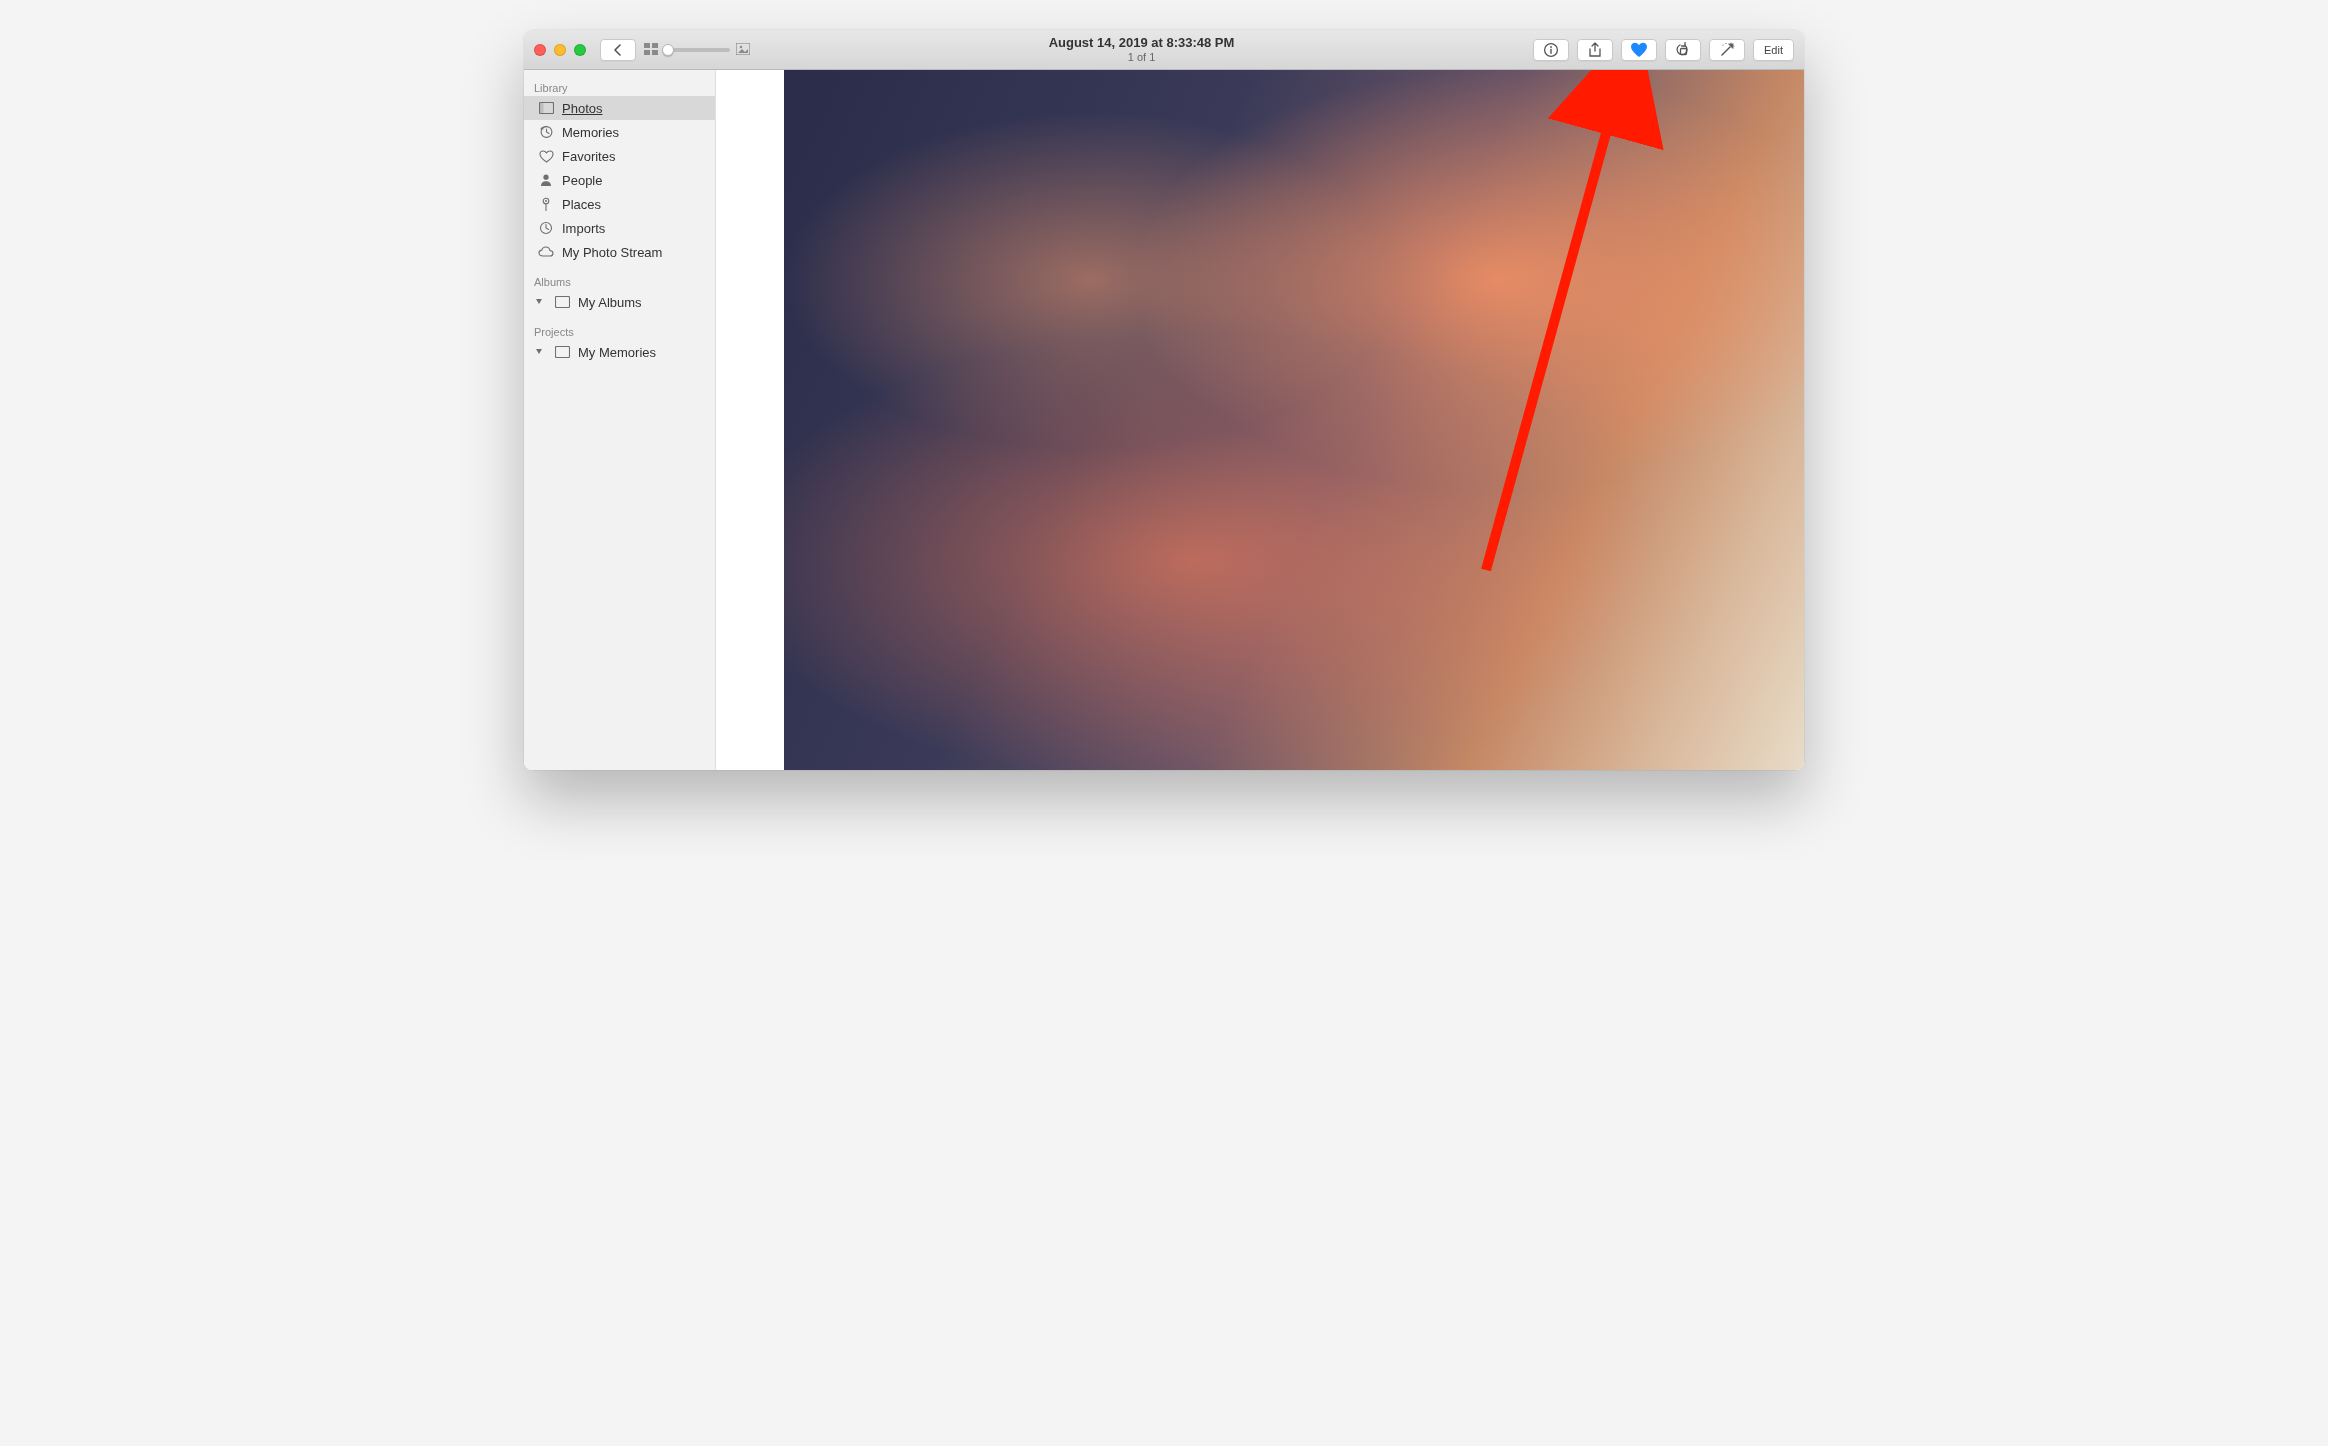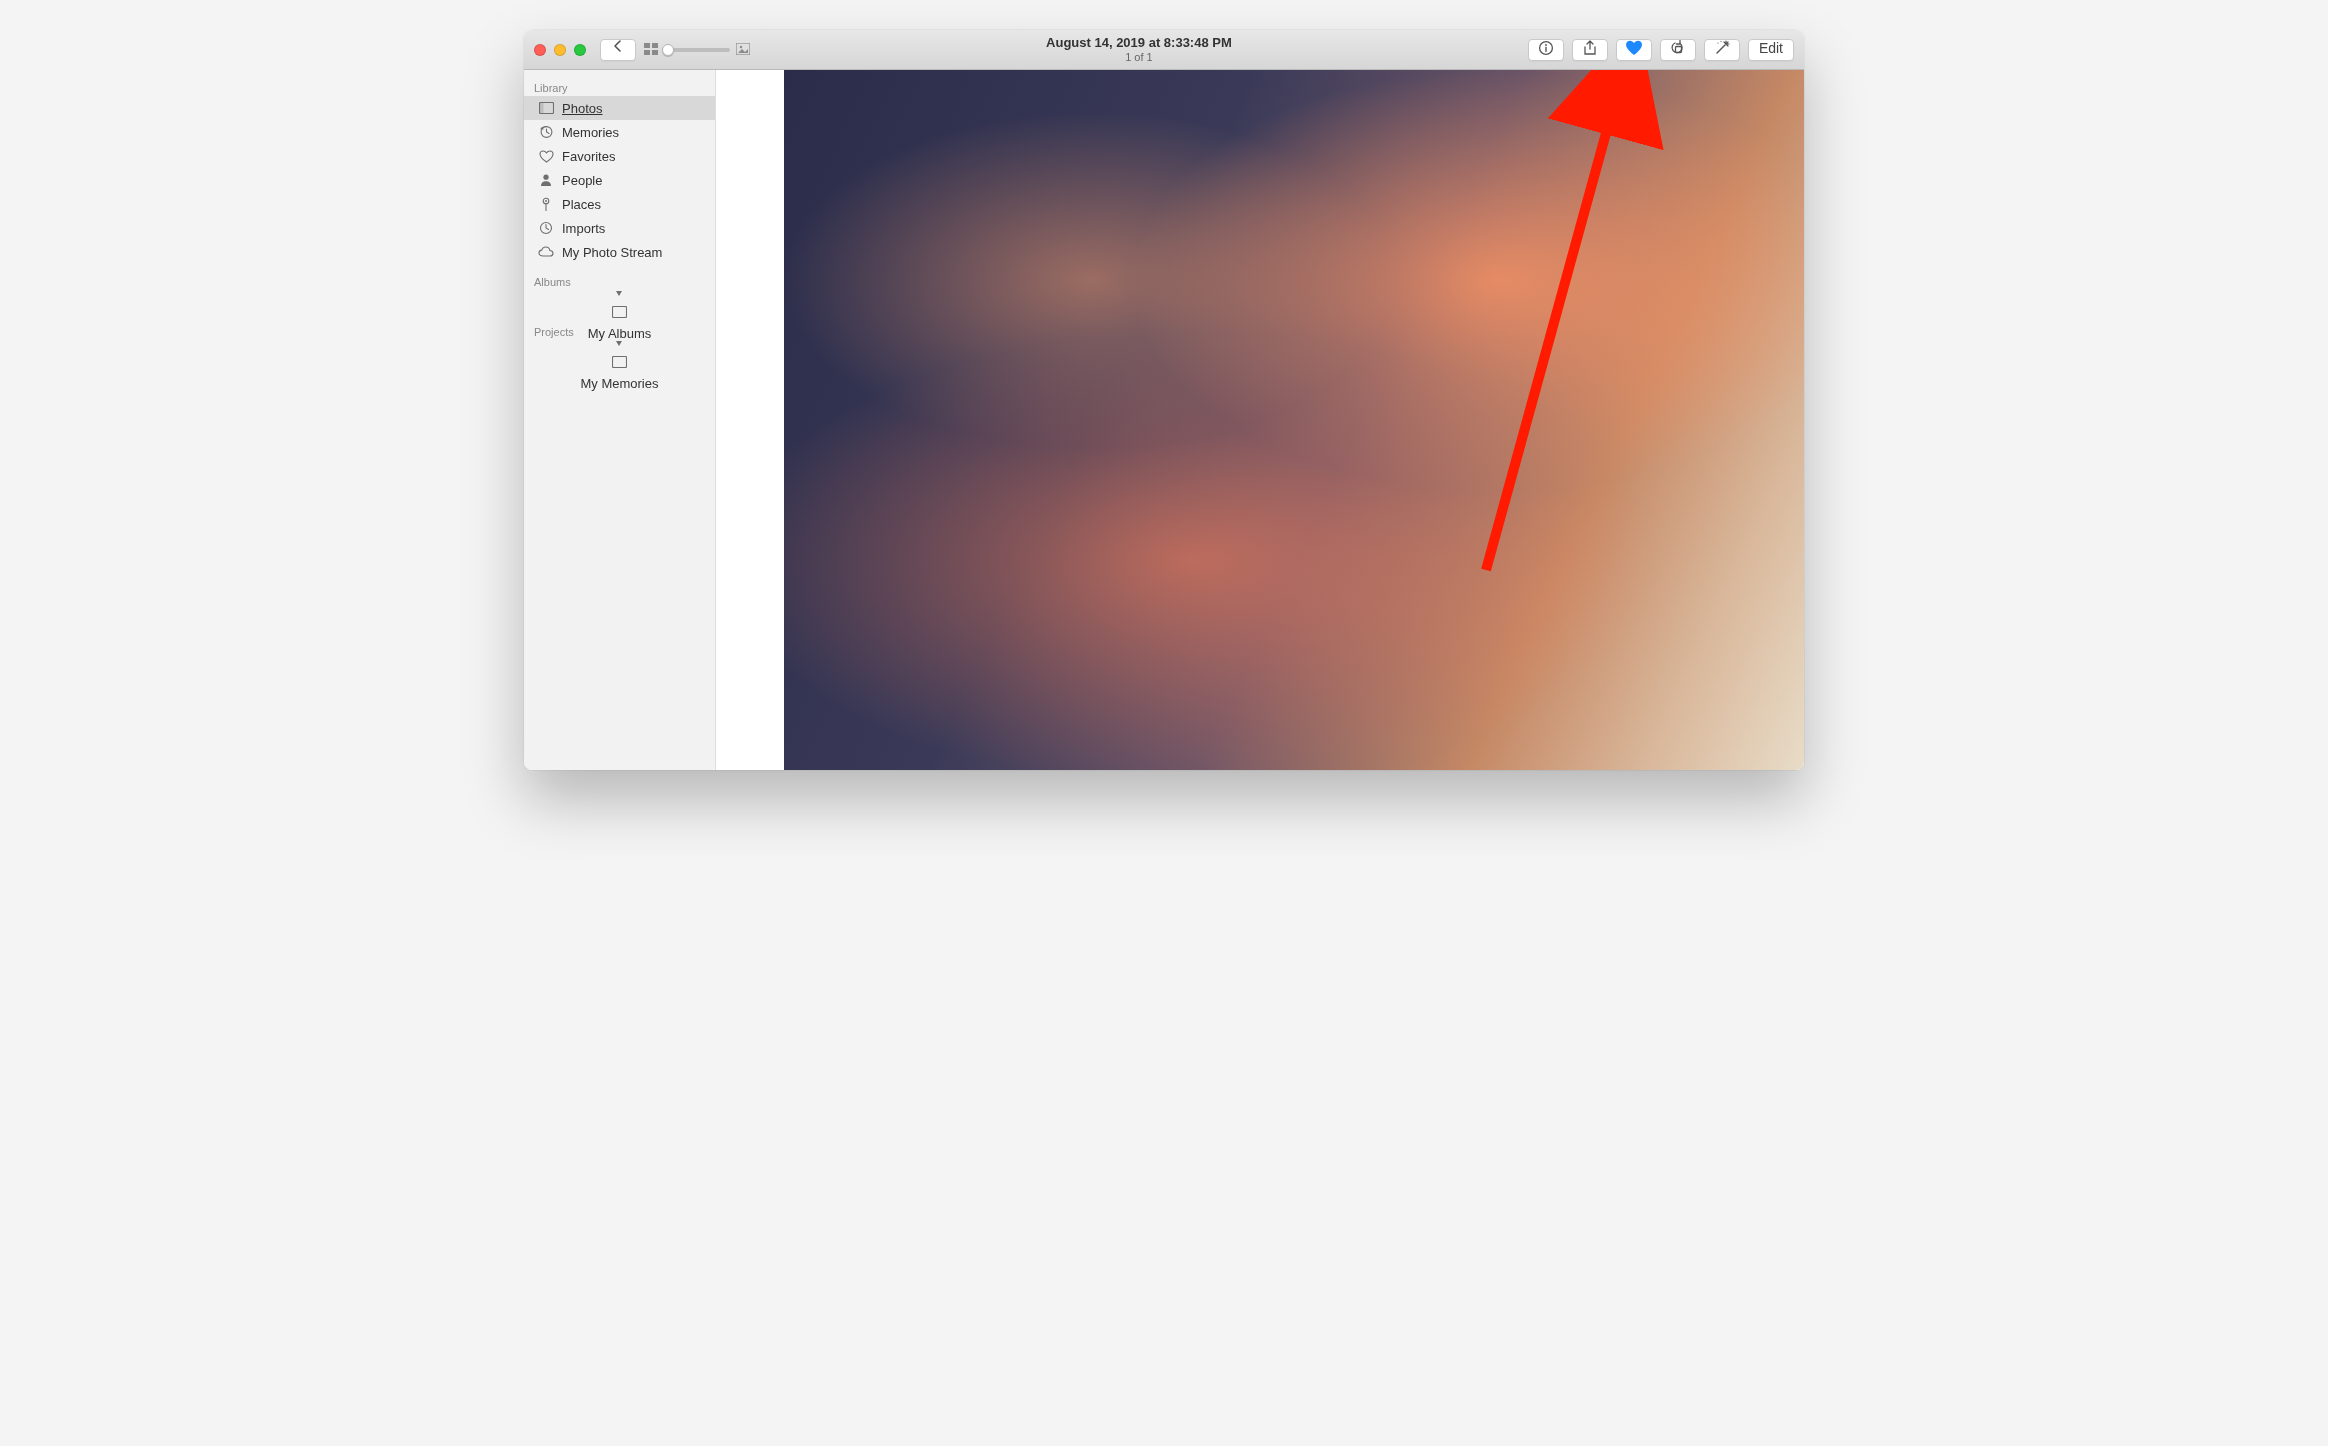--- a/index.html
+++ b/index.html
@@ -44,9 +44,10 @@
     border: 1px solid #c9c9c9;
     border-radius: 4px;
     display: inline-flex;
+    align-items: center;
     justify-content: center;
     padding: 0 8px;
-    font-size: 14px;
+    font-size: 11px;
     color: #444;
     box-shadow: 0 1px 0 rgba(255,255,255,0.5) inset, 0 1px 1px rgba(0,0,0,0.04);
     cursor: default;

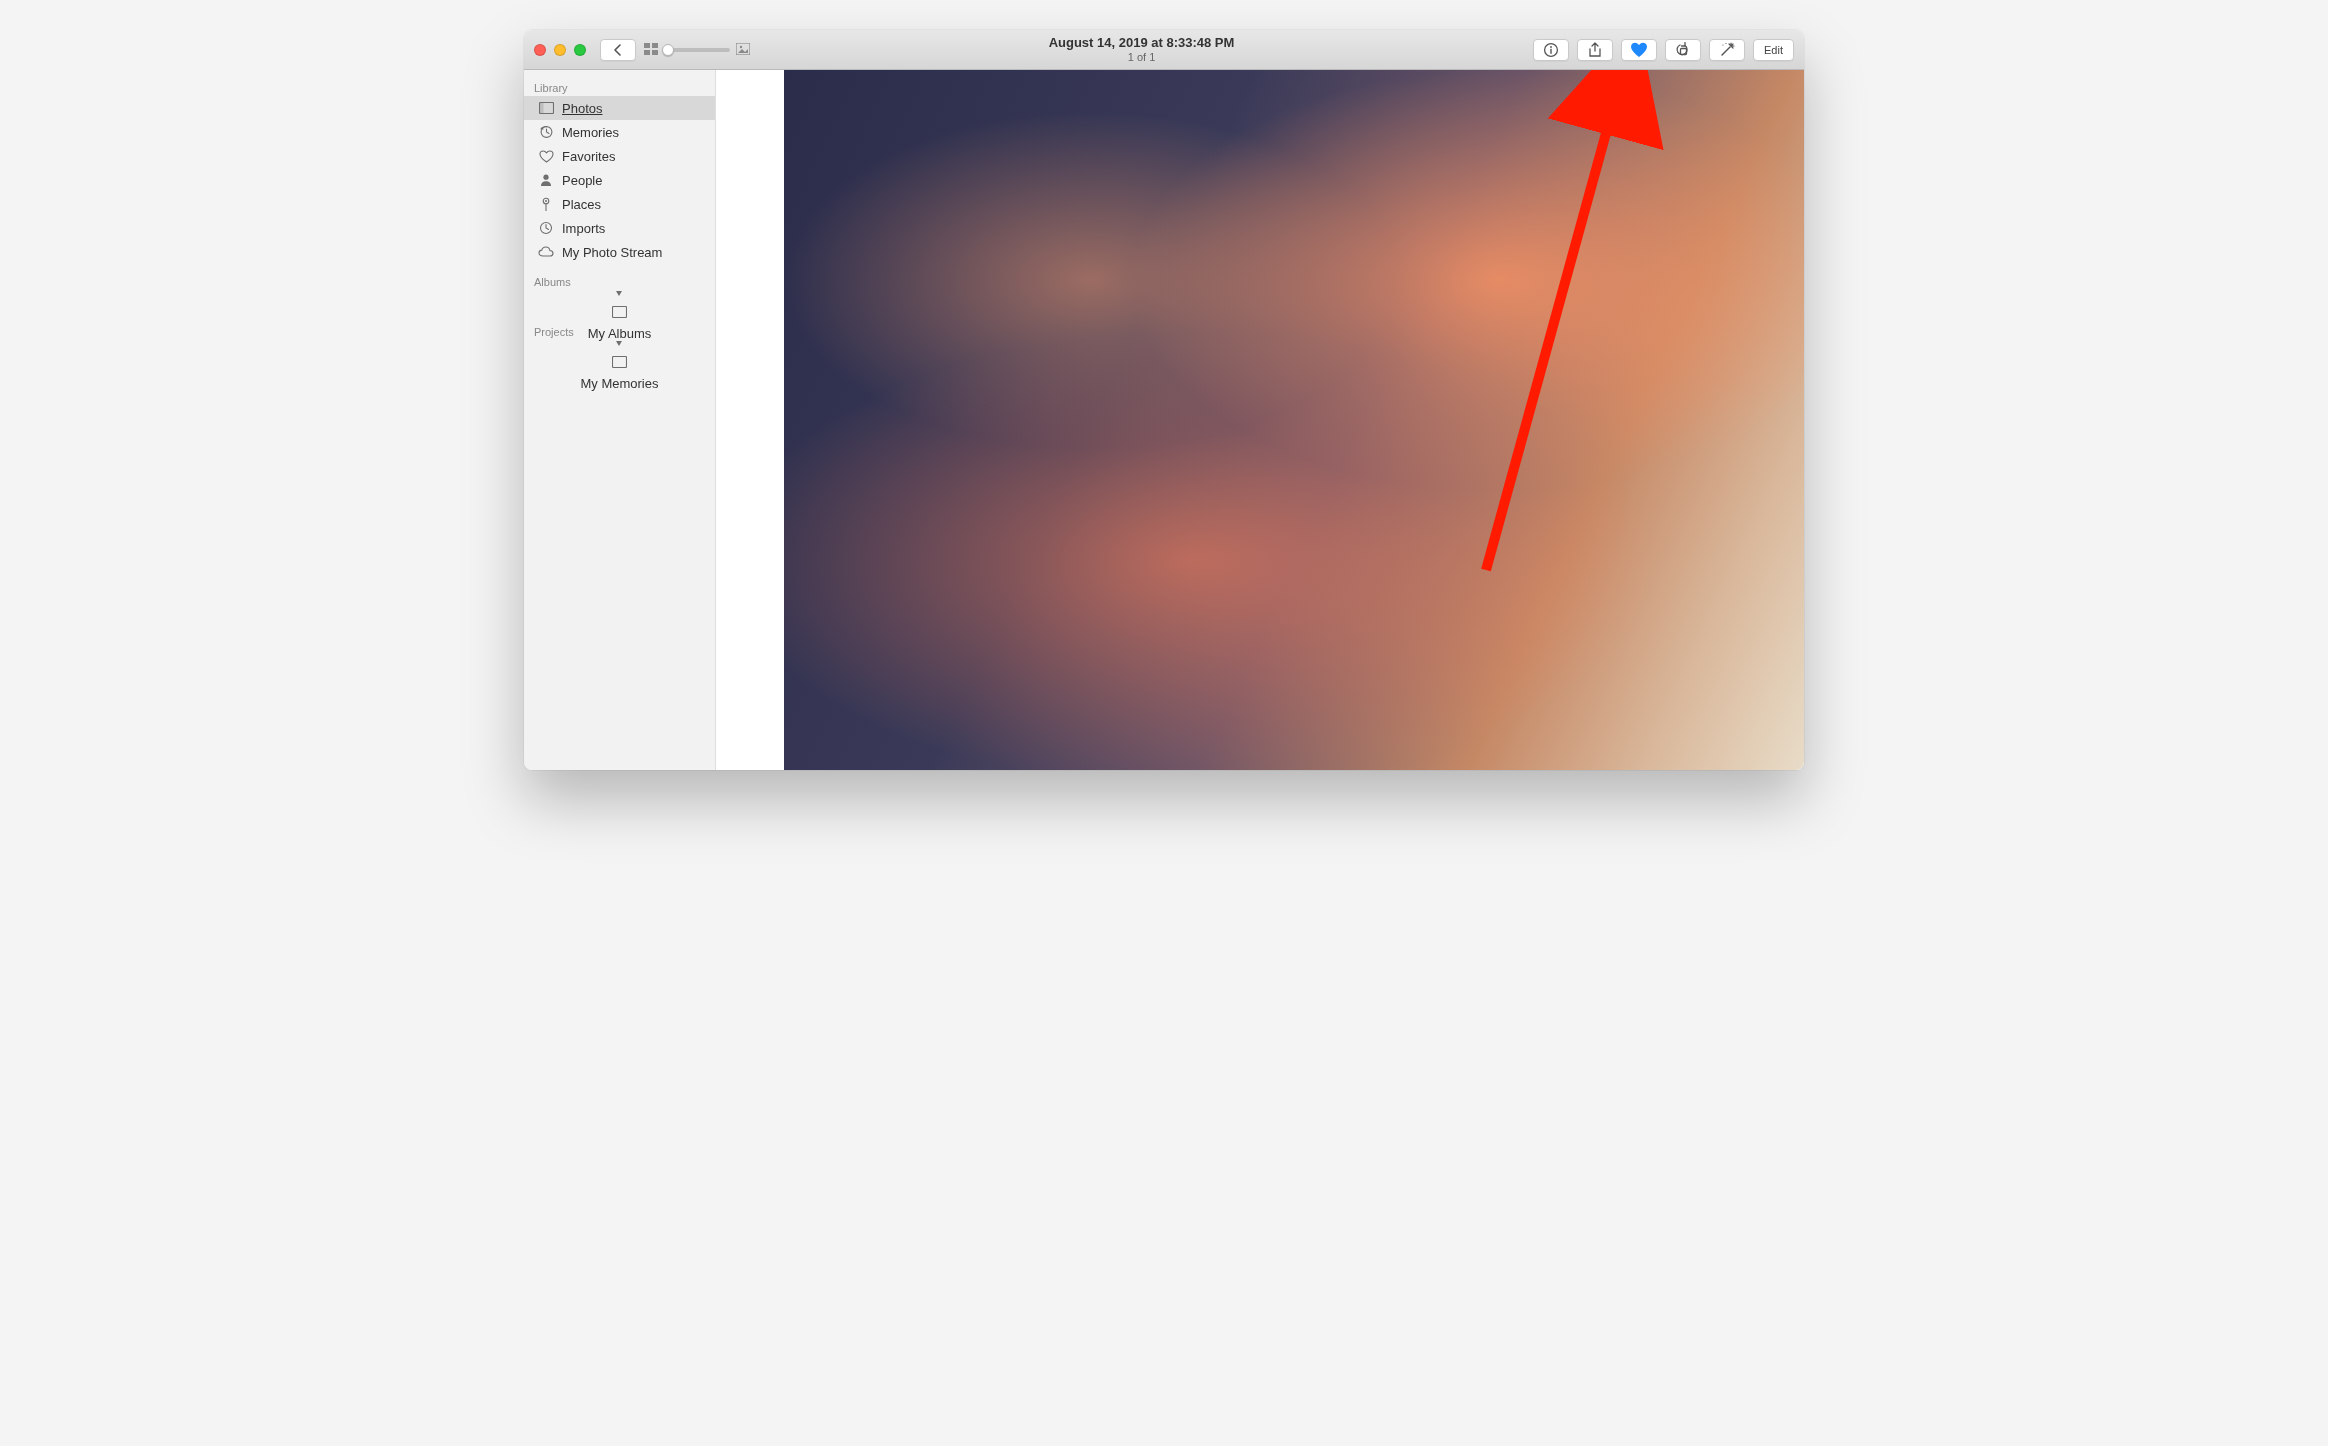--- a/index.html
+++ b/index.html
@@ -89,7 +89,7 @@
   .item.selected { background:#d8d8d8;text-decoration:underline; }
   .item .icn { width:16px; display:flex; justify-content:center; color:#6f6f6f; }
   .item .lbl { flex:1; }
-  .item.sub { padding-left: 10px; flex-direction: column; }
+  .item.sub { padding-left: 10px; }
   .disclosure { width:10px; display:inline-flex; justify-content:center; color:#6f6f6f; margin-right:2px;}
   .content {
     flex:1; background:#fff; display:flex; align-items:stretch; justify-content:center; position:relative; overflow:hidden;

